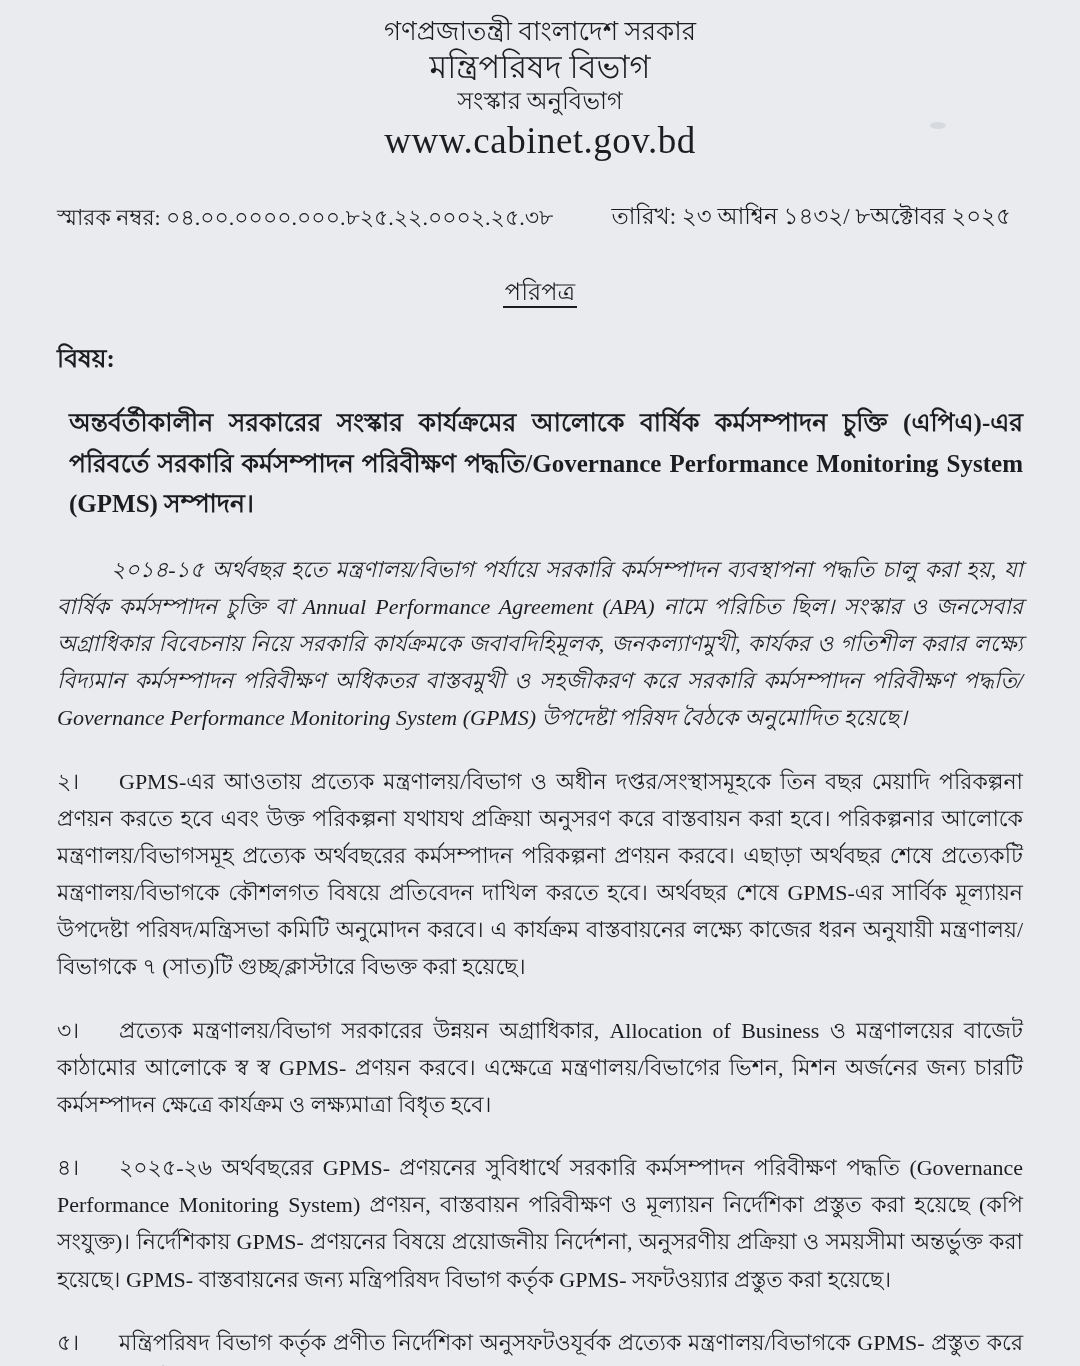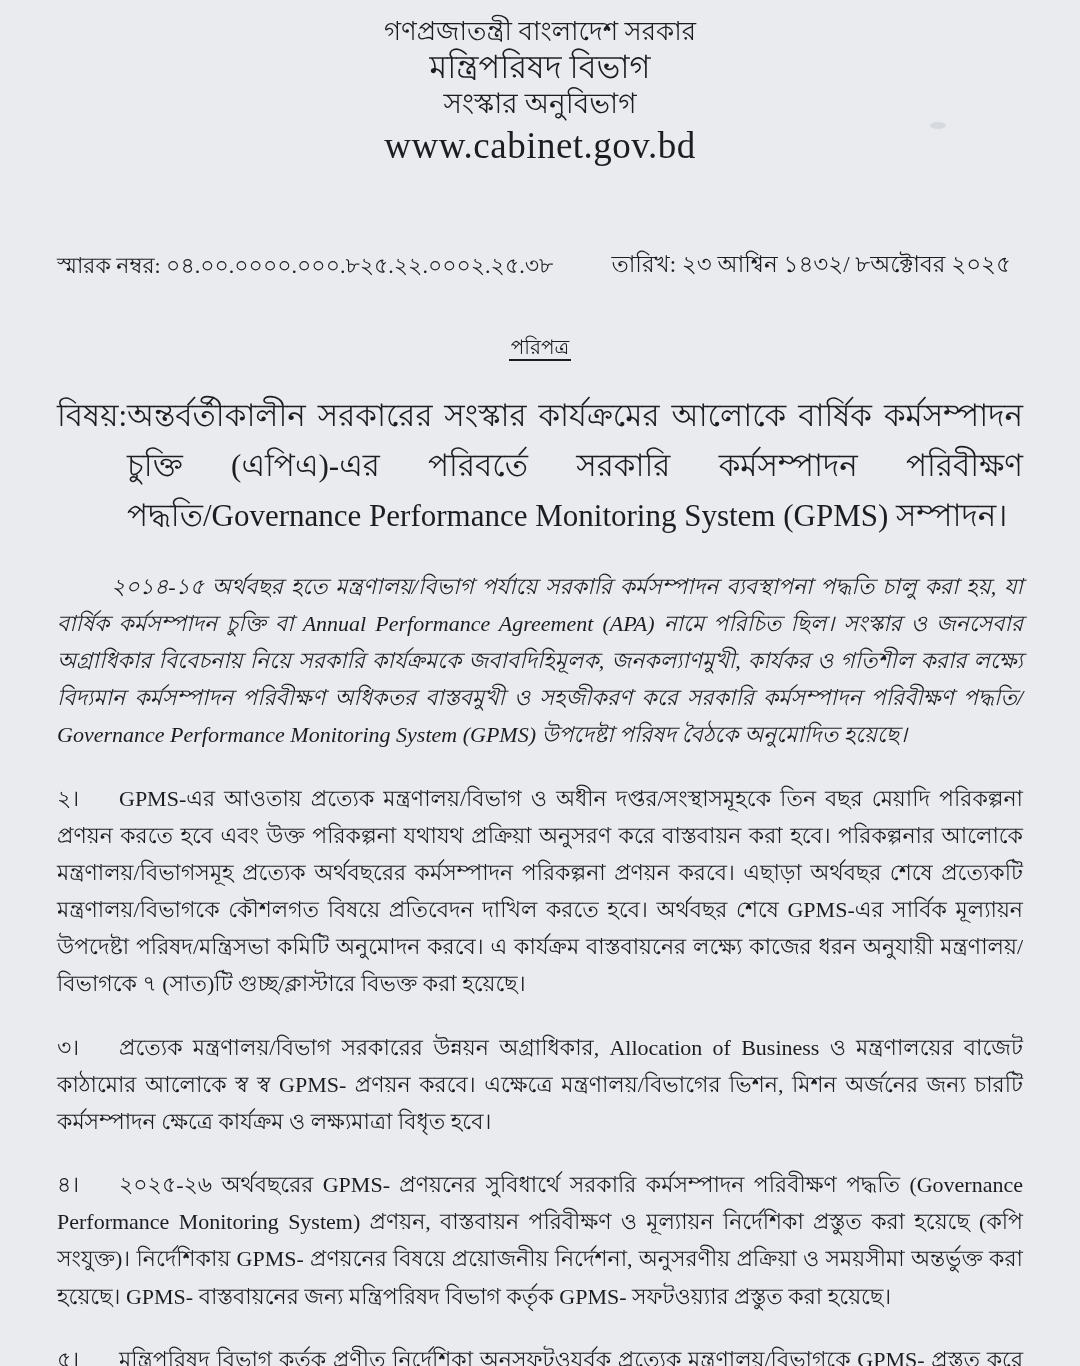--- a/index.html
+++ b/index.html
@@ -20,7 +20,7 @@
   .letterhead { text-align: center; line-height: 1.22; }
   .lh-line1 { font-size: 26px; }
   .lh-line2 { font-size: 32px; }
-  .lh-line3 { font-size: 28px; }
+  .lh-line3 { font-size: 24px; }
   .lh-site  { font-size: 37px; letter-spacing: 0.5px; margin-top: 2px; }
   
   .smudge {

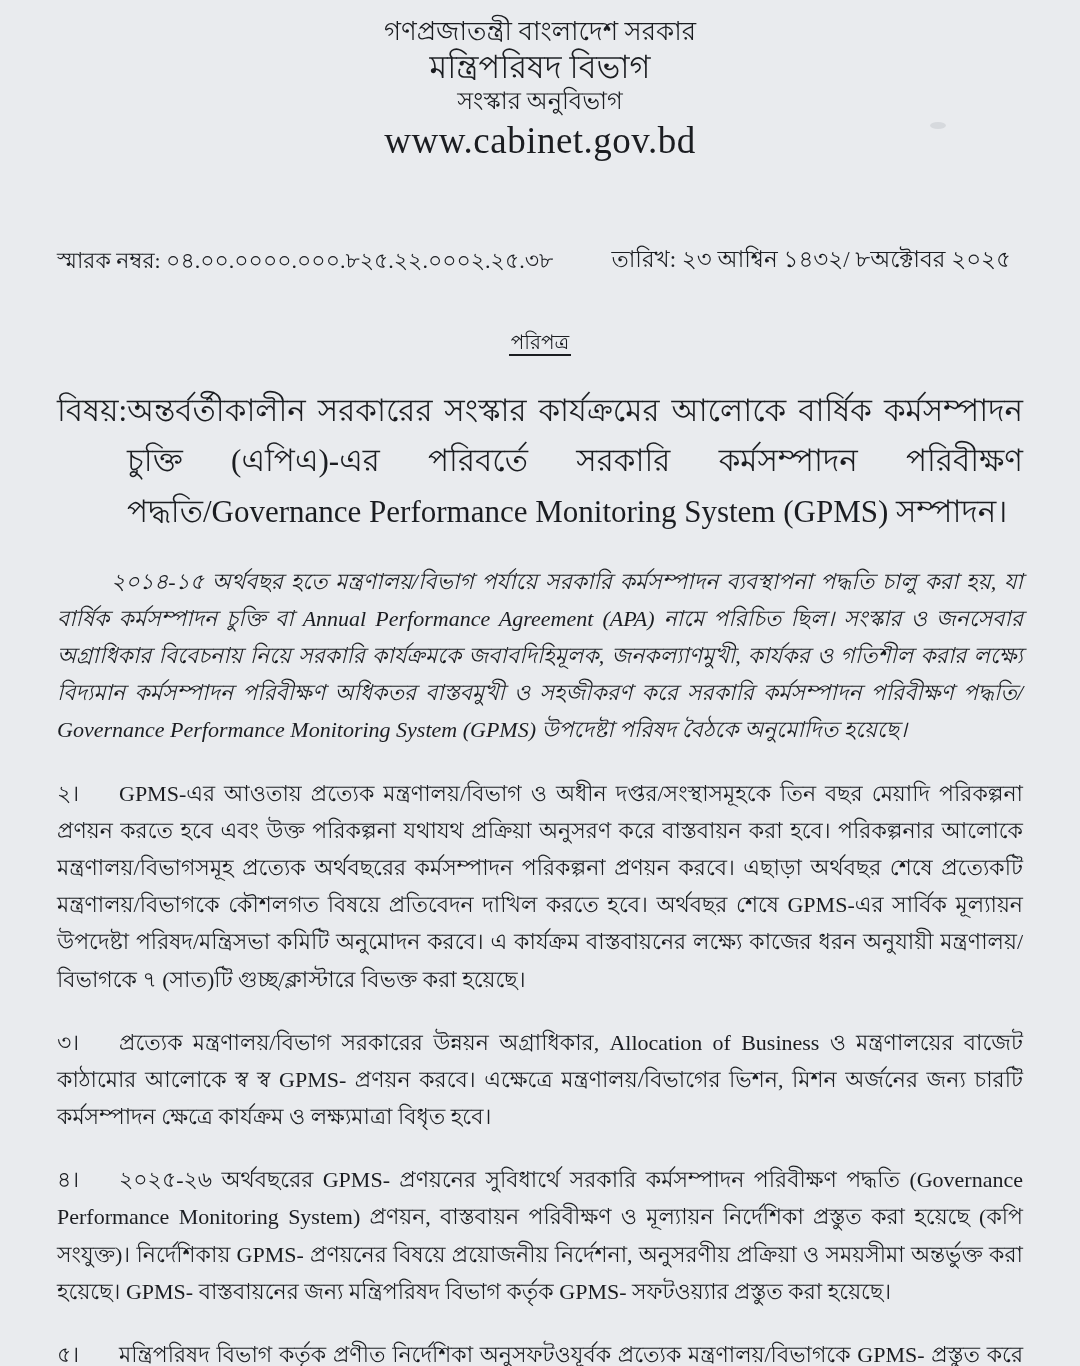--- a/index.html
+++ b/index.html
@@ -31,7 +31,7 @@
   
   .meta-row {
     display: flex; justify-content: space-between; align-items: flex-end;
-    margin-top: 78px;
+    margin-top: 35px;
     font-size: 22px;
   }
   .meta-date { margin-right: 12px; font-size: 23px; }

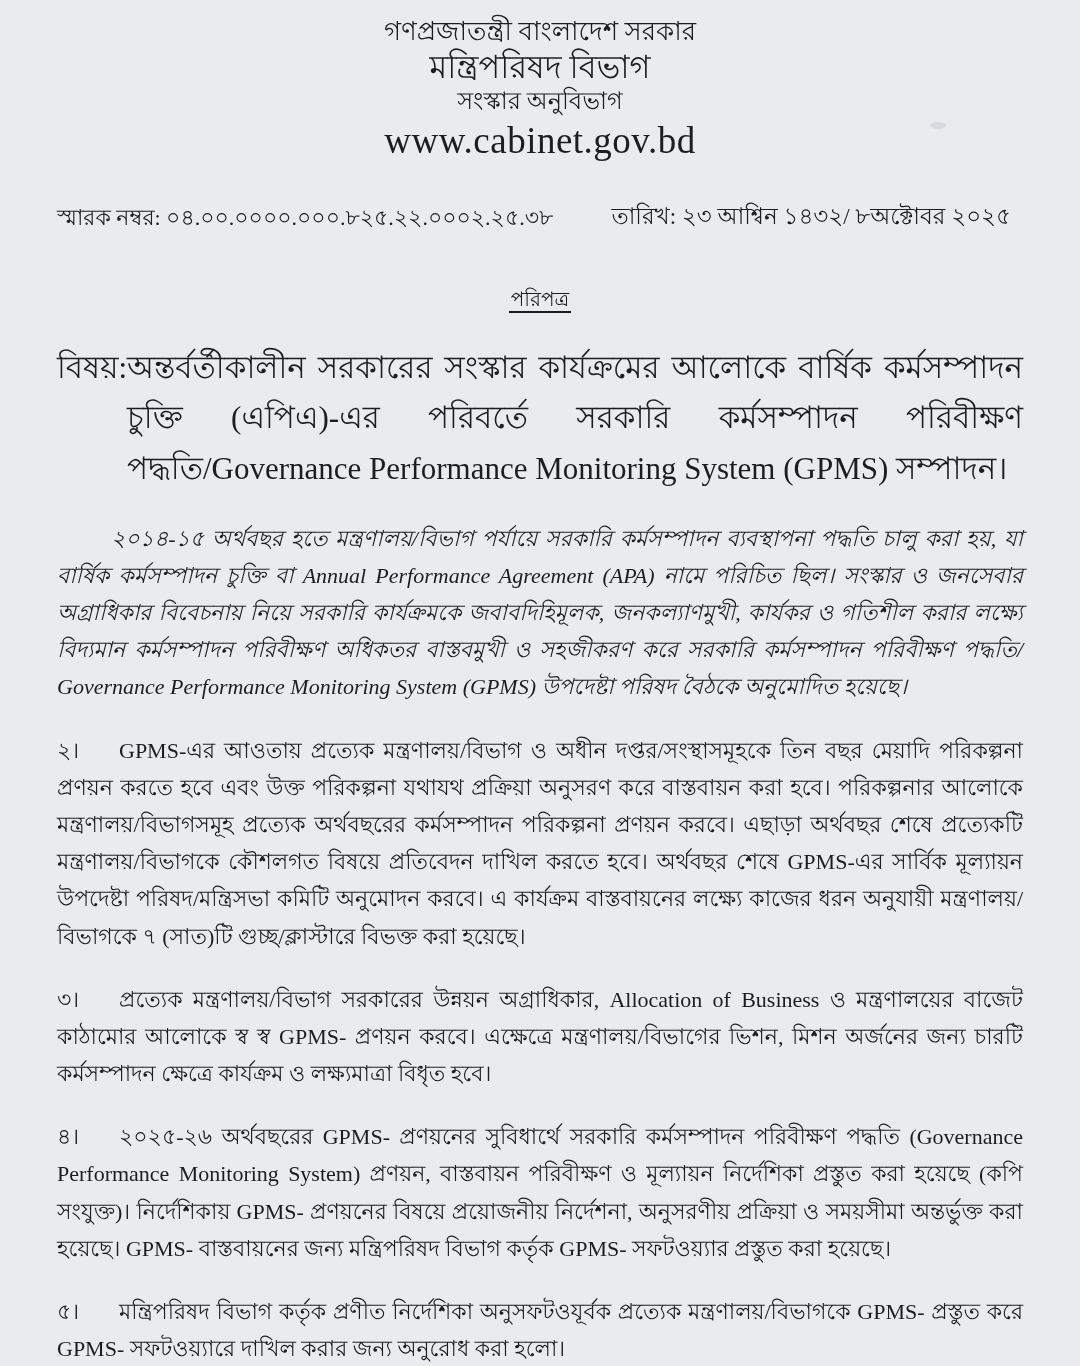--- a/index.html
+++ b/index.html
@@ -38,8 +38,8 @@
   
   .doc-title {
     text-align: center;
-    margin-top: 47px;
-    font-size: 20px;
+    margin-top: 36px;
+    font-size: 24px;
     font-family: Liberation Serif, serif;
   }
   .doc-title span {

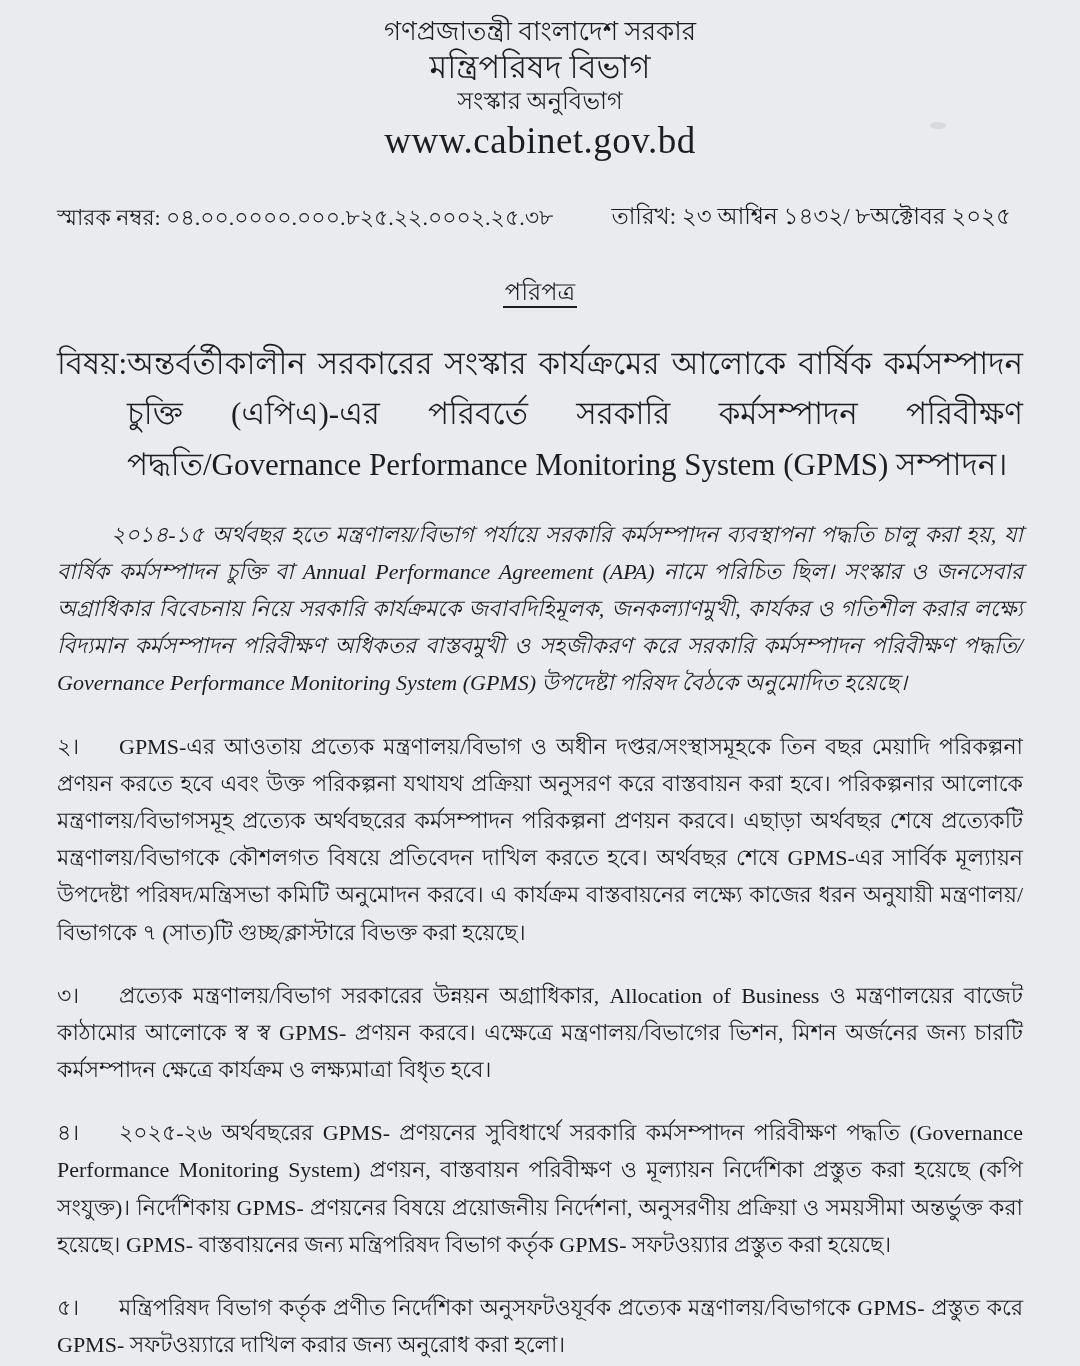--- a/index.html
+++ b/index.html
@@ -50,9 +50,10 @@
   .subject {
     display: flex;
     margin-top: 26px;
-    font-weight: normal;
-    font-size: 31px;
+    font-weight: bold;
+    font-size: 25px;
     line-height: 1.62;
+    flex-direction: column;
   }
   .subject-label { flex: 0 0 64px; }
   .subject-text  { flex: 1; text-align: justify; }

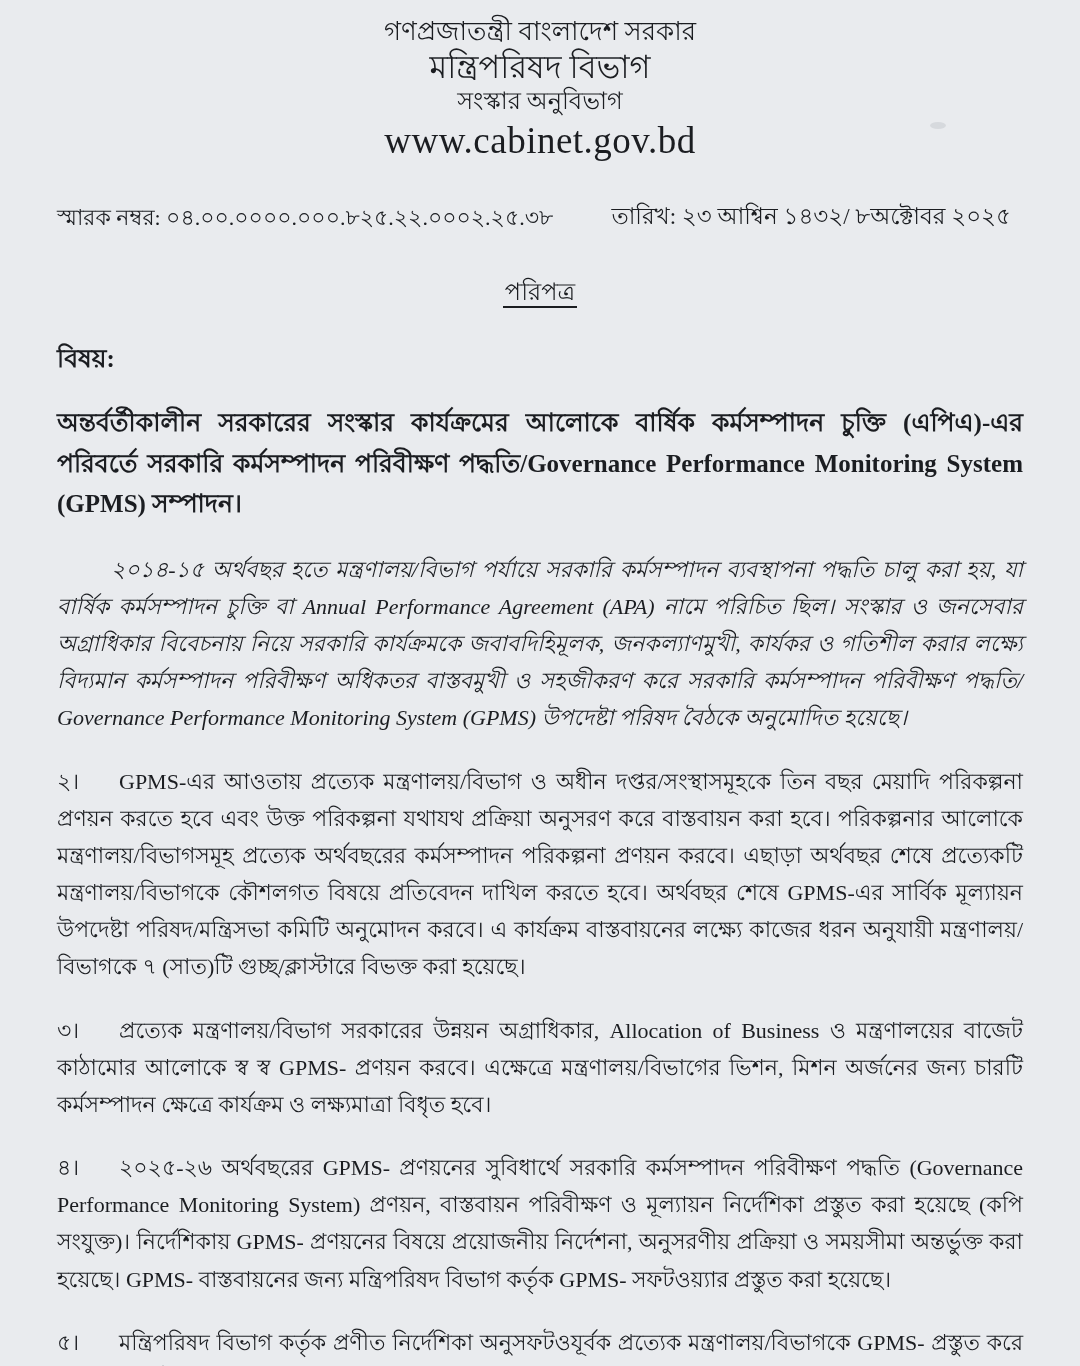--- a/index.html
+++ b/index.html
@@ -56,7 +56,7 @@
     flex-direction: column;
   }
   .subject-label { flex: 0 0 64px; }
-  .subject-text  { flex: 1; text-align: justify; }
+  .subject-text  { flex: 1; text-align: justify; margin-left: 12px; }
   
   .para {
     margin: 0;

